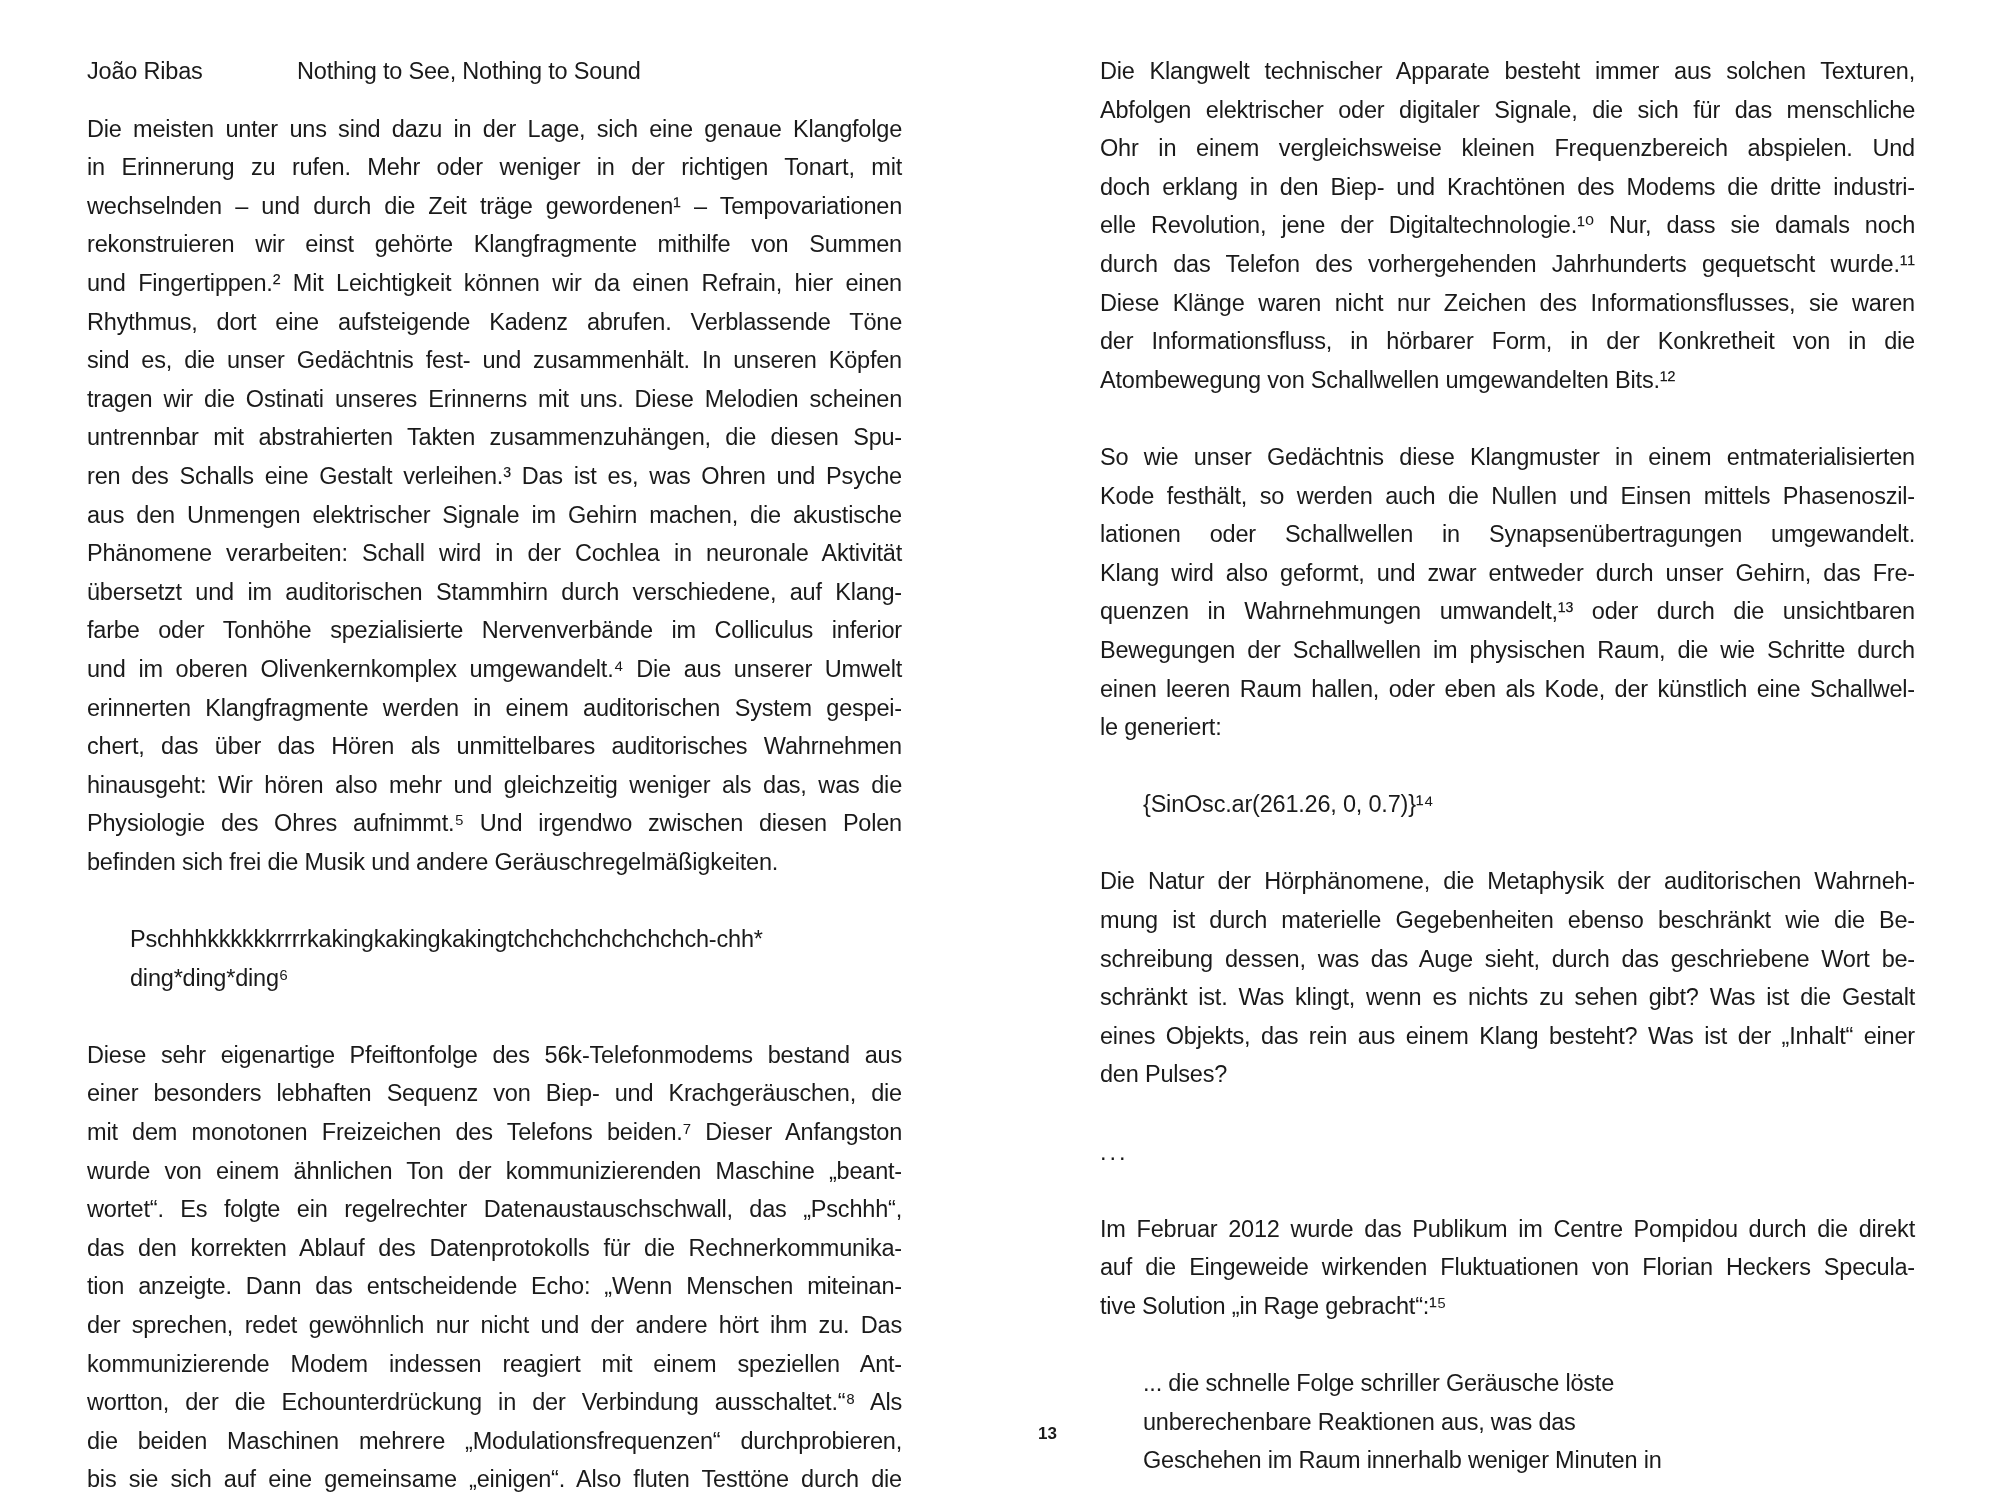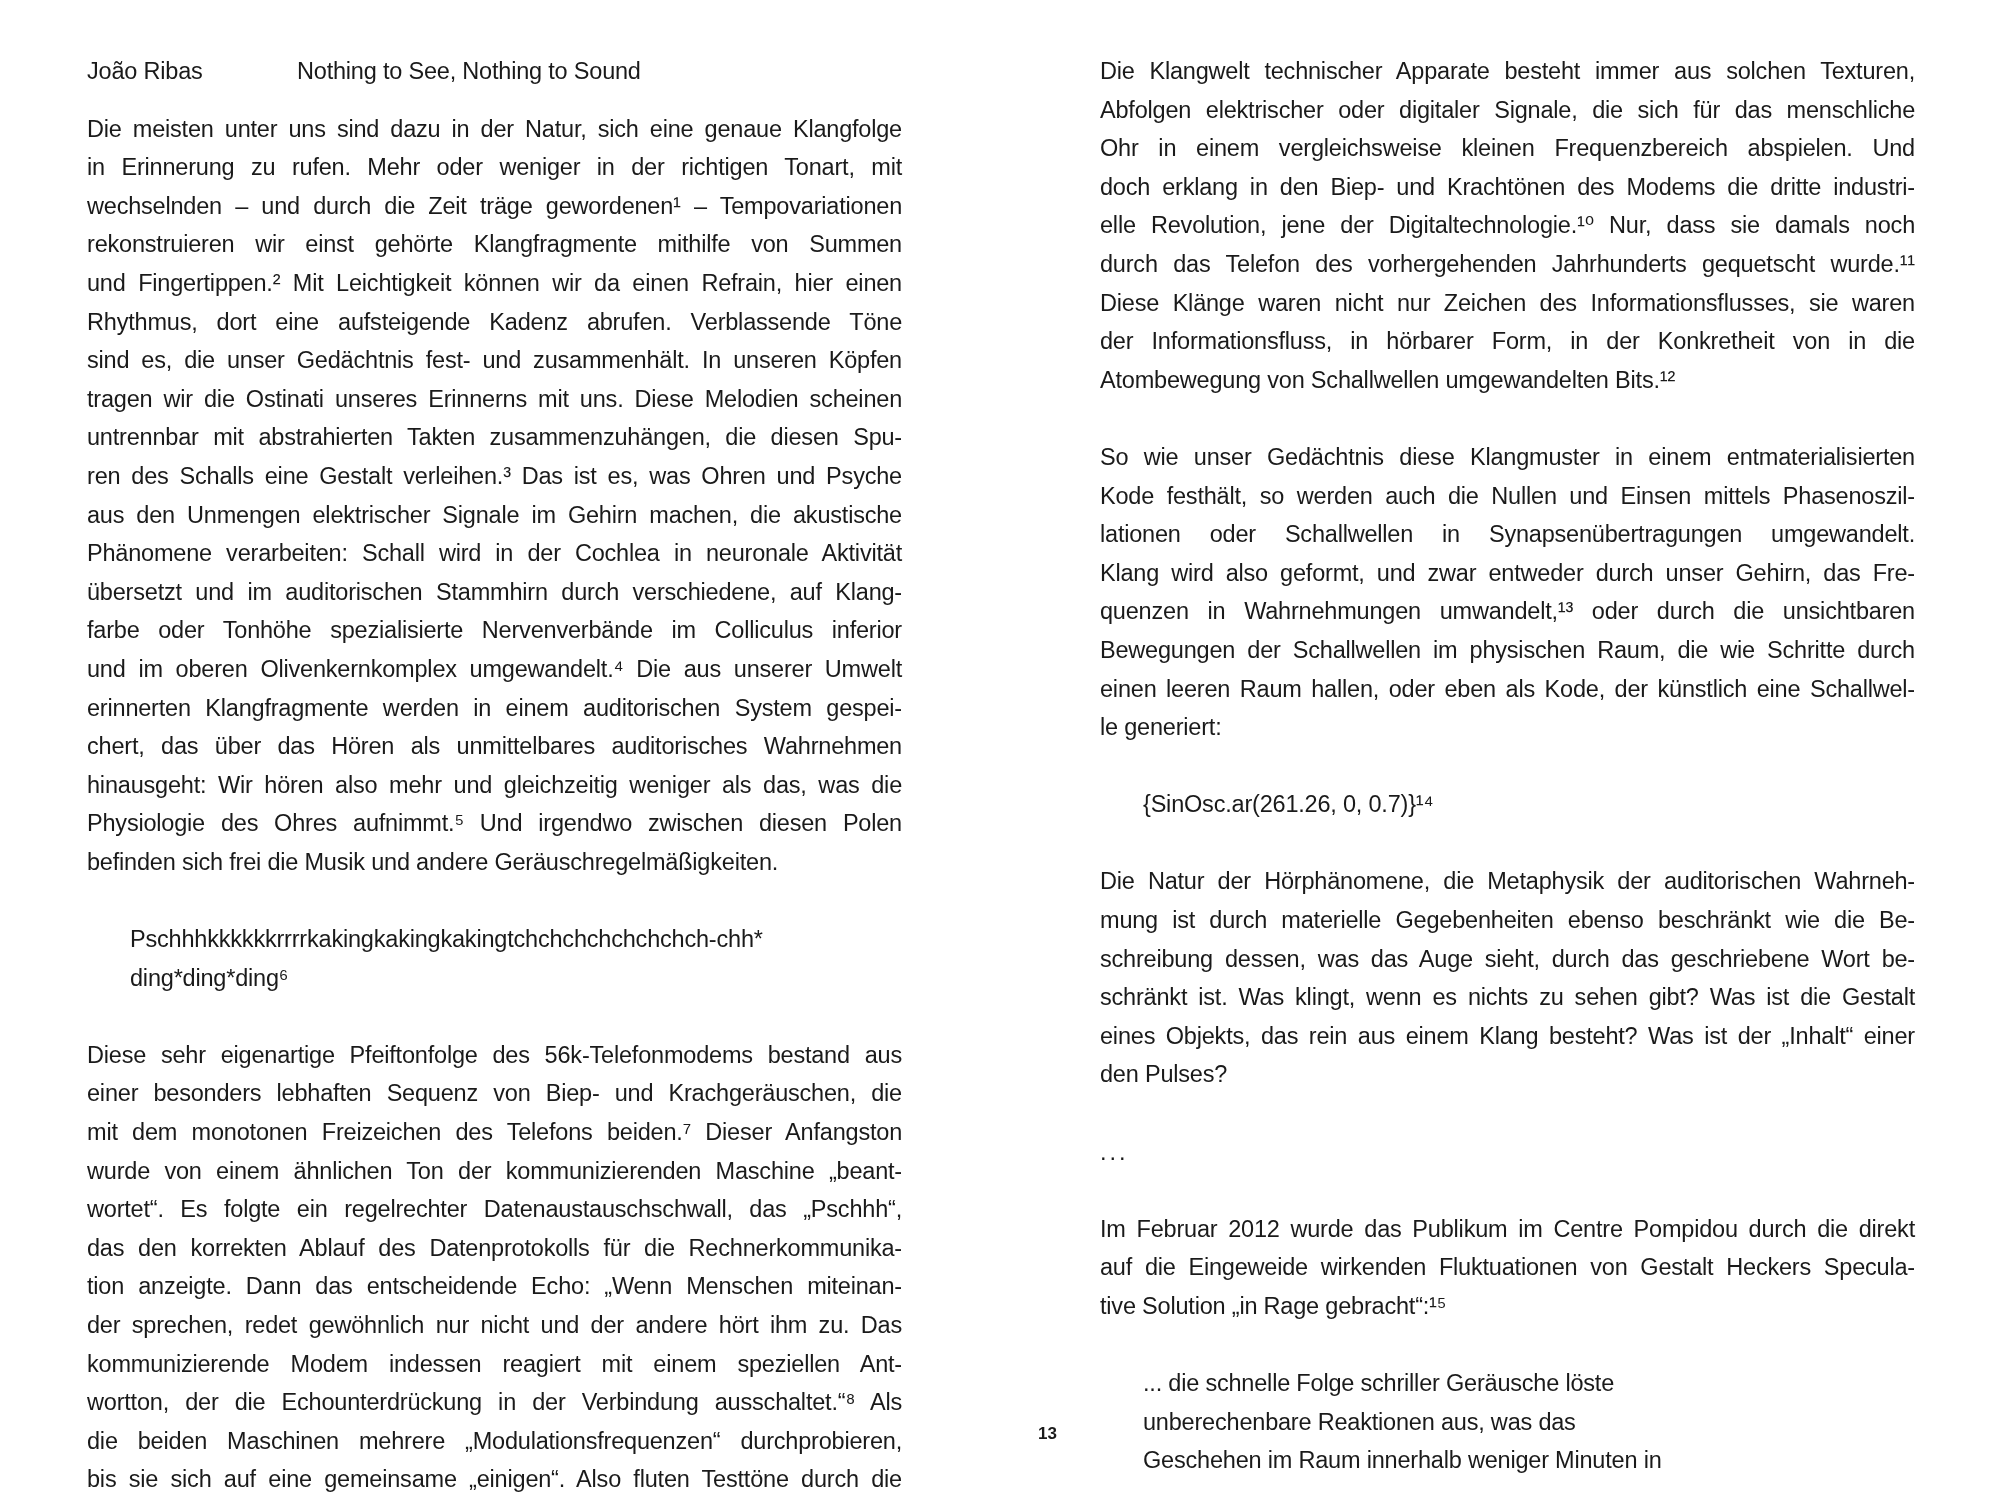--- a/index.html
+++ b/index.html
@@ -28,7 +28,7 @@
   </div>
 
   <div class="para" id="l-p1">
-      <span class="line">Die meisten unter uns sind dazu in der Natur, sich eine genaue Klangfolge</span>
+      <span class="line">Die meisten unter uns sind dazu in der Lage, sich eine genaue Klangfolge</span>
       <span class="line">in Erinnerung zu rufen. Mehr oder weniger in der richtigen Tonart, mit</span>
       <span class="line">wechselnden – und durch die Zeit träge gewordenen¹ – Tempovariationen</span>
       <span class="line">rekonstruieren wir einst gehörte Klangfragmente mithilfe von Summen</span>

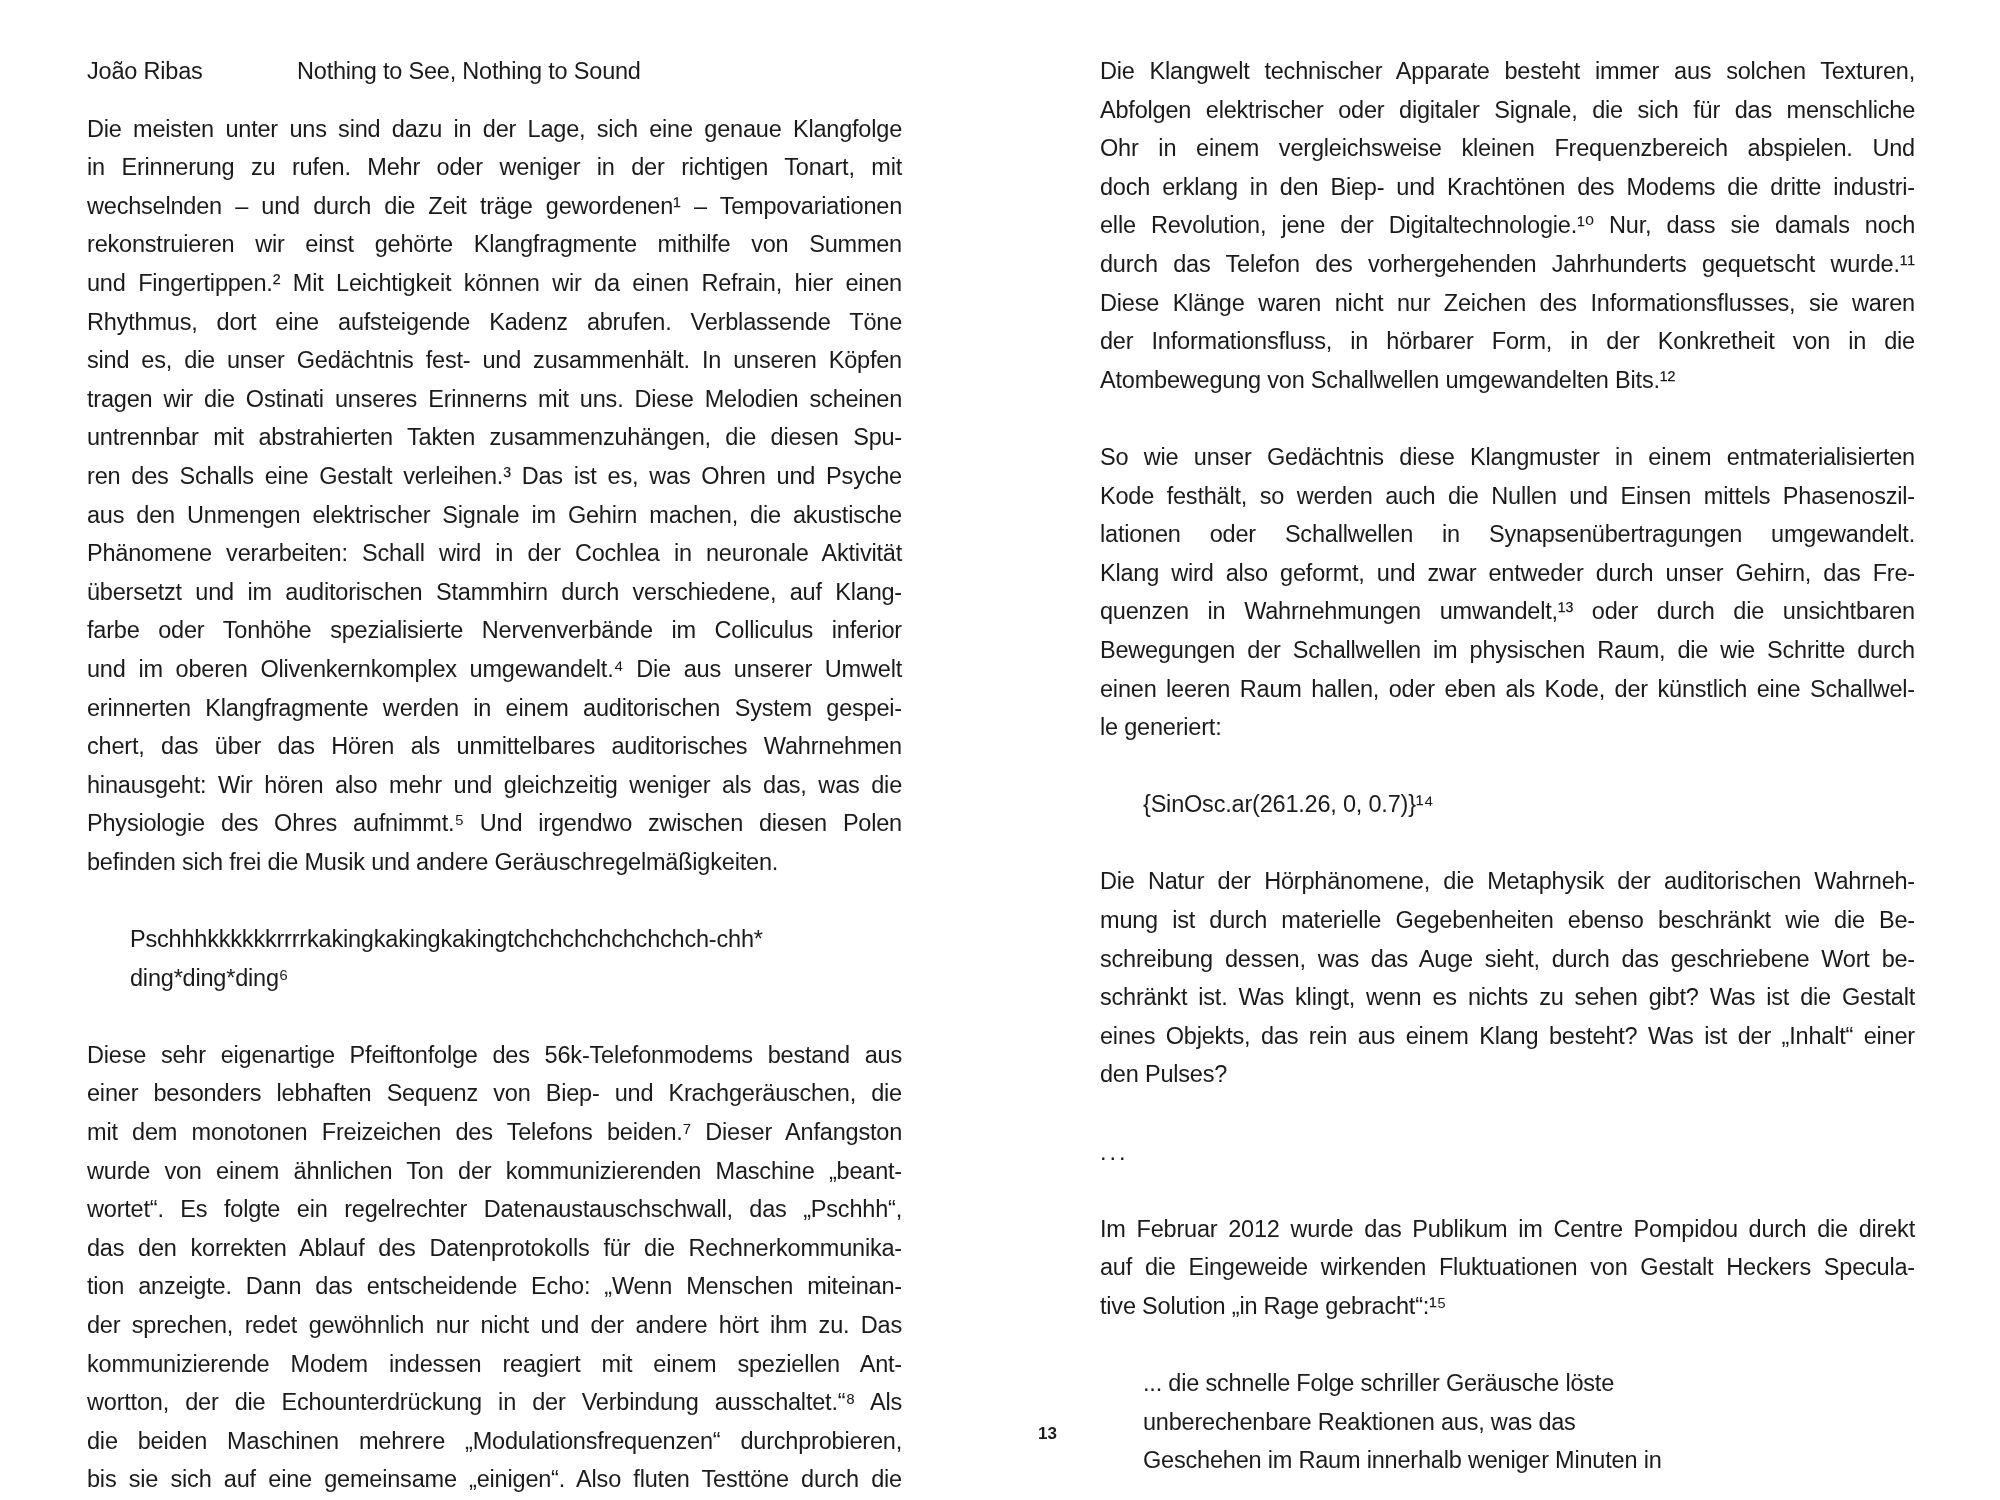--- a/index.html
+++ b/index.html
@@ -105,7 +105,7 @@
   <div class="ellipsis">...</div>
   <div class="para" id="r-p4">
       <span class="line">Im Februar 2012 wurde das Publikum im Centre Pompidou durch die direkt</span>
-      <span class="line">auf die Eingeweide wirkenden Fluktuationen von Gestalt Heckers Specula-</span>
+      <span class="line">auf die Eingeweide wirkenden Fluktuationen von Florian Heckers Specula-</span>
       <span class="line last">tive Solution „in Rage gebracht“:¹⁵</span>
     </div>
   <div class="quote" id="r-quote">

